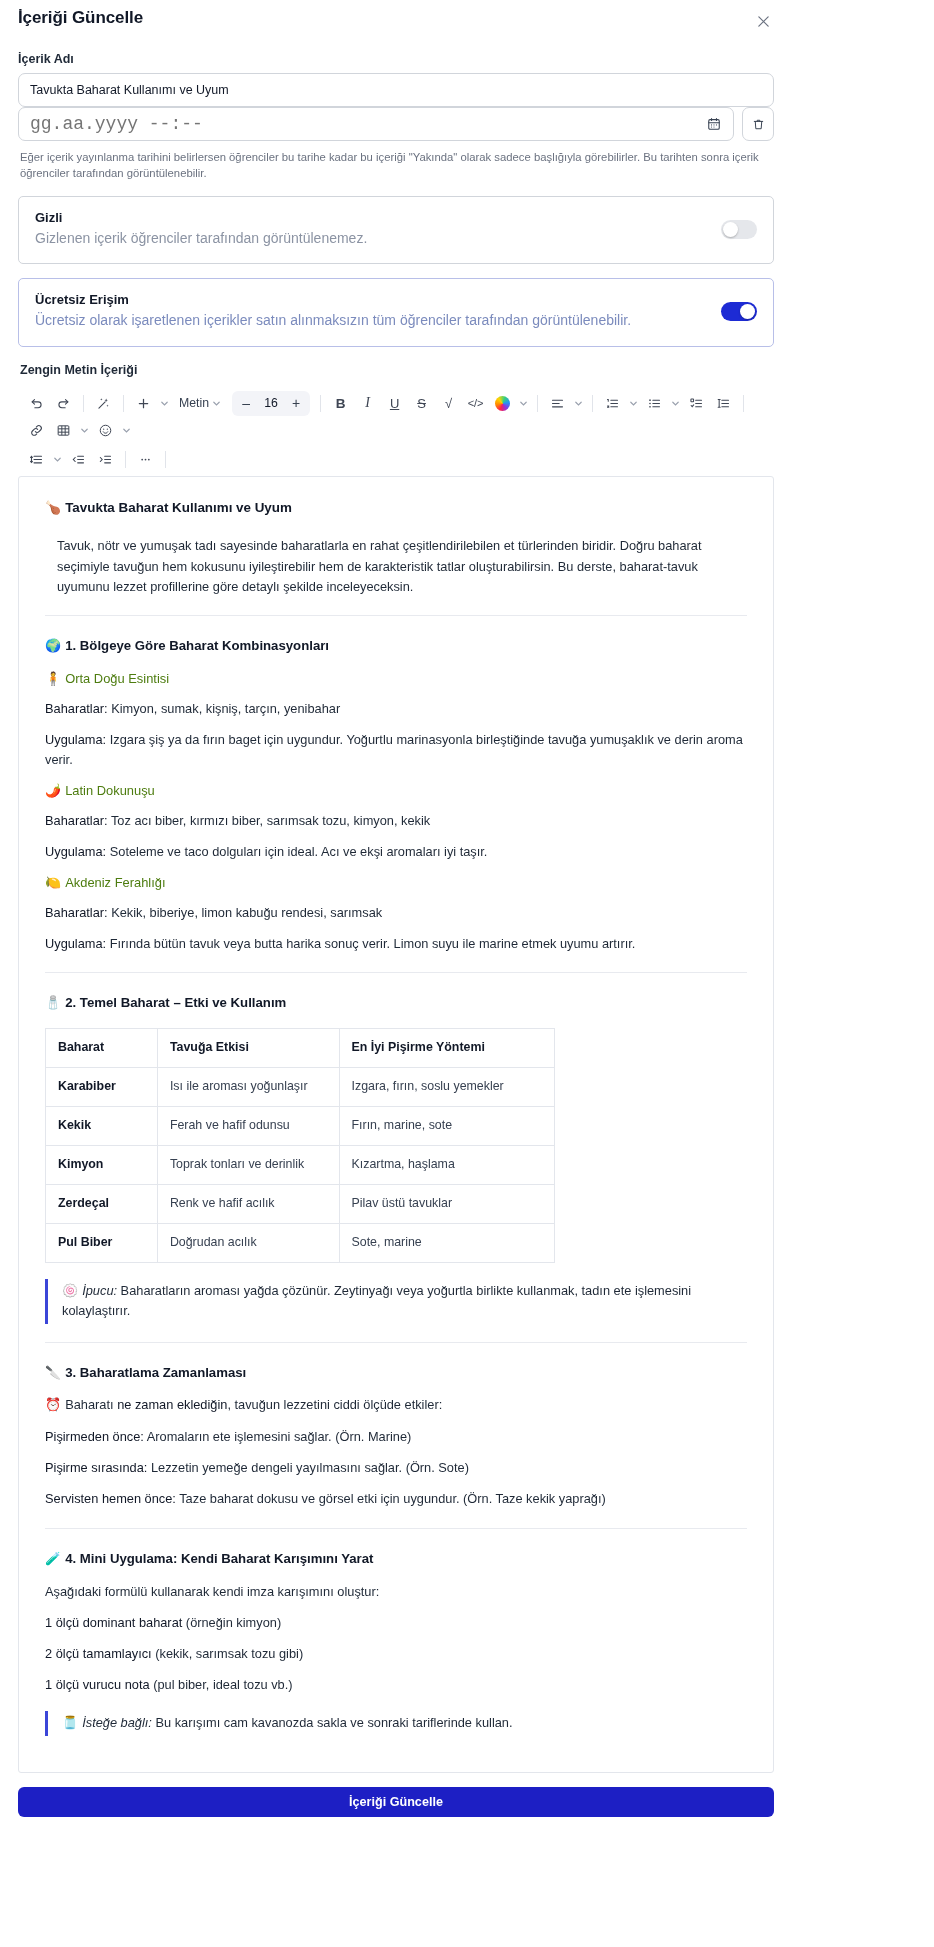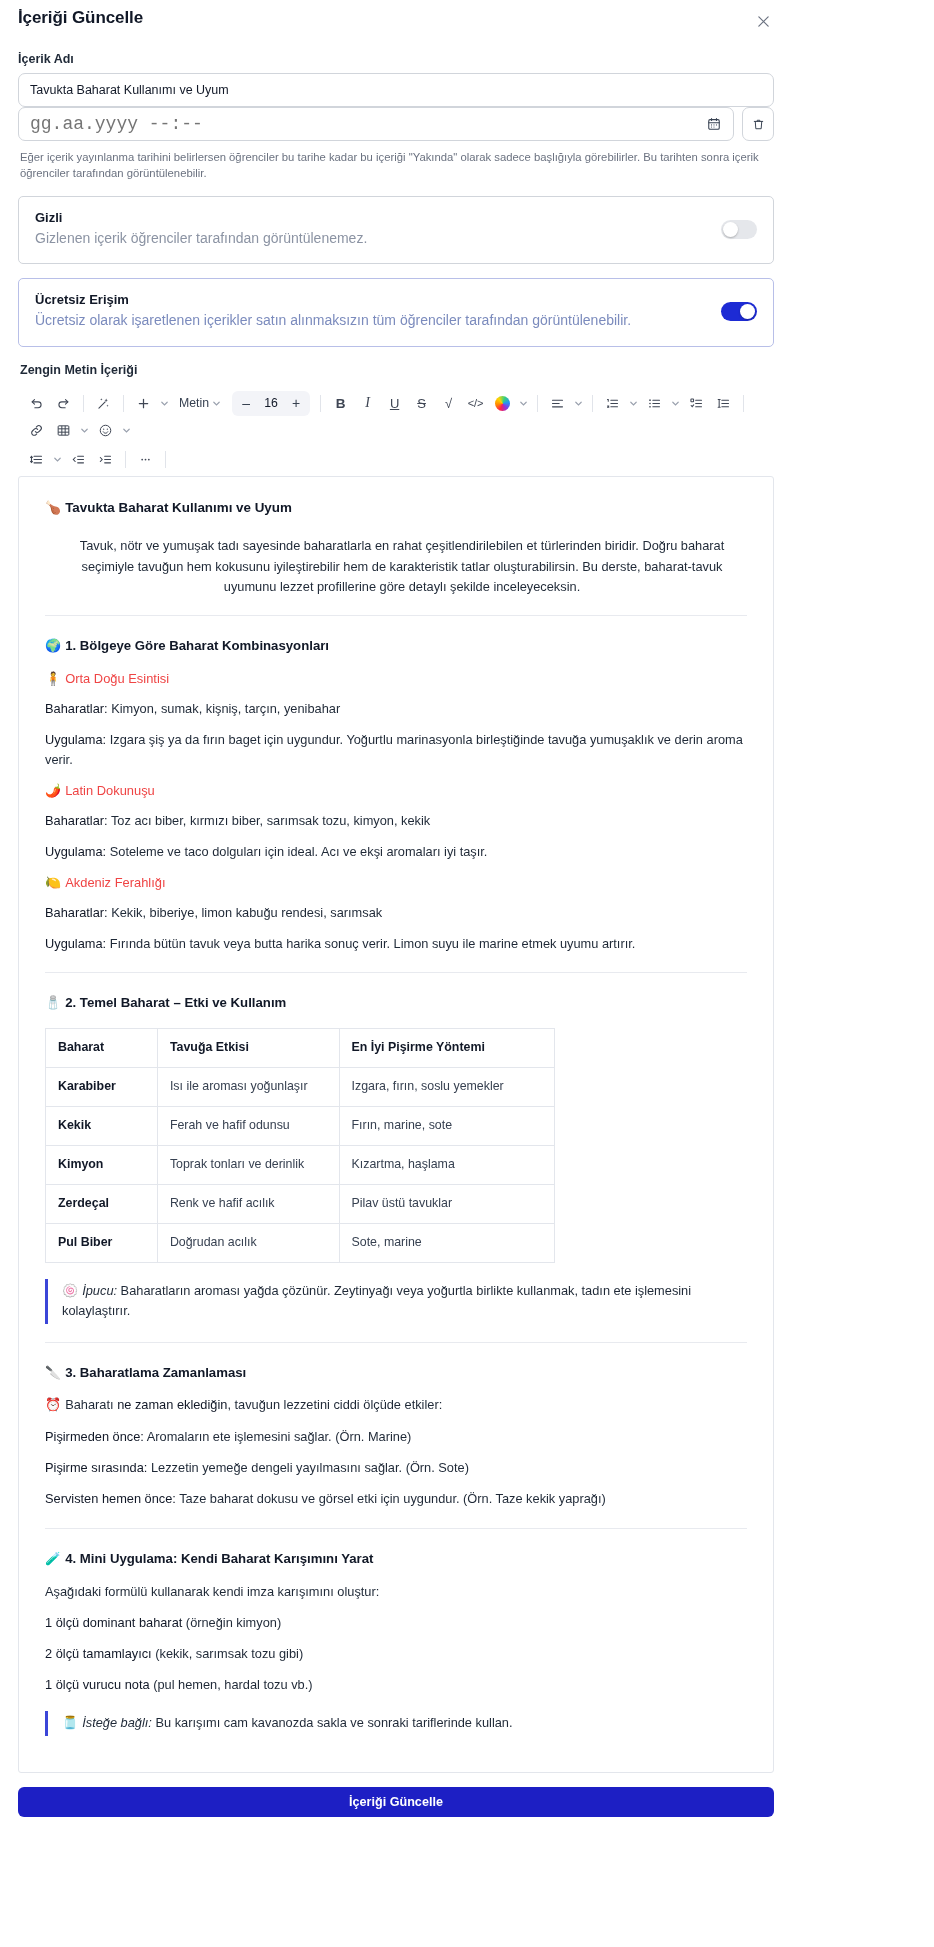--- a/index.html
+++ b/index.html
@@ -125,7 +125,7 @@
     padding: 18px 26px 22px 26px; font-size: 12.8px; line-height: 1.58; color: #1f2937;
   }
   .doc-h1 { font-size: 13.4px; font-weight: 700; color: #111827; margin: 2px 0 18px 0; }
-  .doc-p { margin: 0 0 14px 12px; text-align: center; }
+  .doc-p { margin: 0 0 14px 12px; }
   .doc-h2 { font-size: 13.2px; font-weight: 700; color: #111827; margin: 20px 0 12px 0; }
   .doc-h3 { font-size: 12.9px; color: #ef4444; margin: 0 0 9px 0; }
   .doc-line { margin: 0 0 11px 0; }

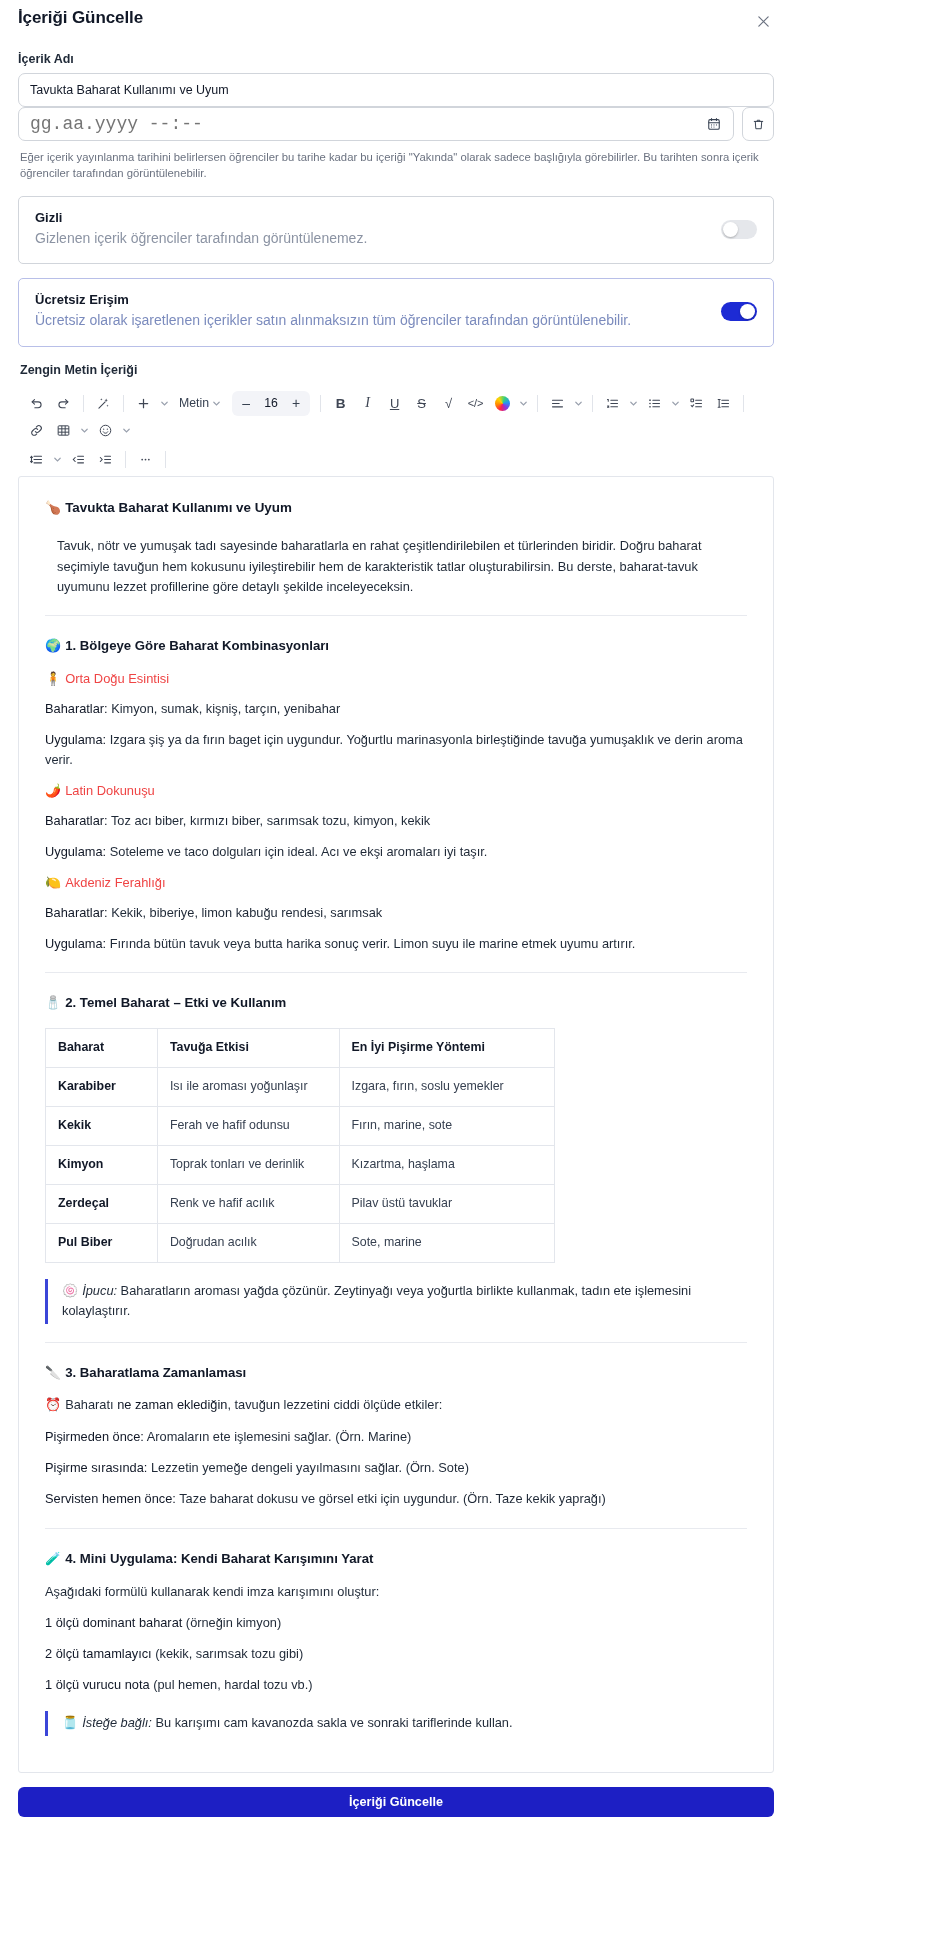--- a/index.html
+++ b/index.html
@@ -127,7 +127,7 @@
   .doc-h1 { font-size: 13.4px; font-weight: 700; color: #111827; margin: 2px 0 18px 0; }
   .doc-p { margin: 0 0 14px 12px; }
   .doc-h2 { font-size: 13.2px; font-weight: 700; color: #111827; margin: 20px 0 12px 0; }
-  .doc-h3 { font-size: 12.9px; color: #ef4444; margin: 0 0 9px 0; }
+  .doc-h3 { font-size: 12.9px; color: #4d7c0f; margin: 0 0 9px 0; }
   .doc-line { margin: 0 0 11px 0; }
   .doc-line b, .doc-p b { font-weight: 400; color: #111827; }
   .emoji { font-size: 13px; margin-right: 4px; }

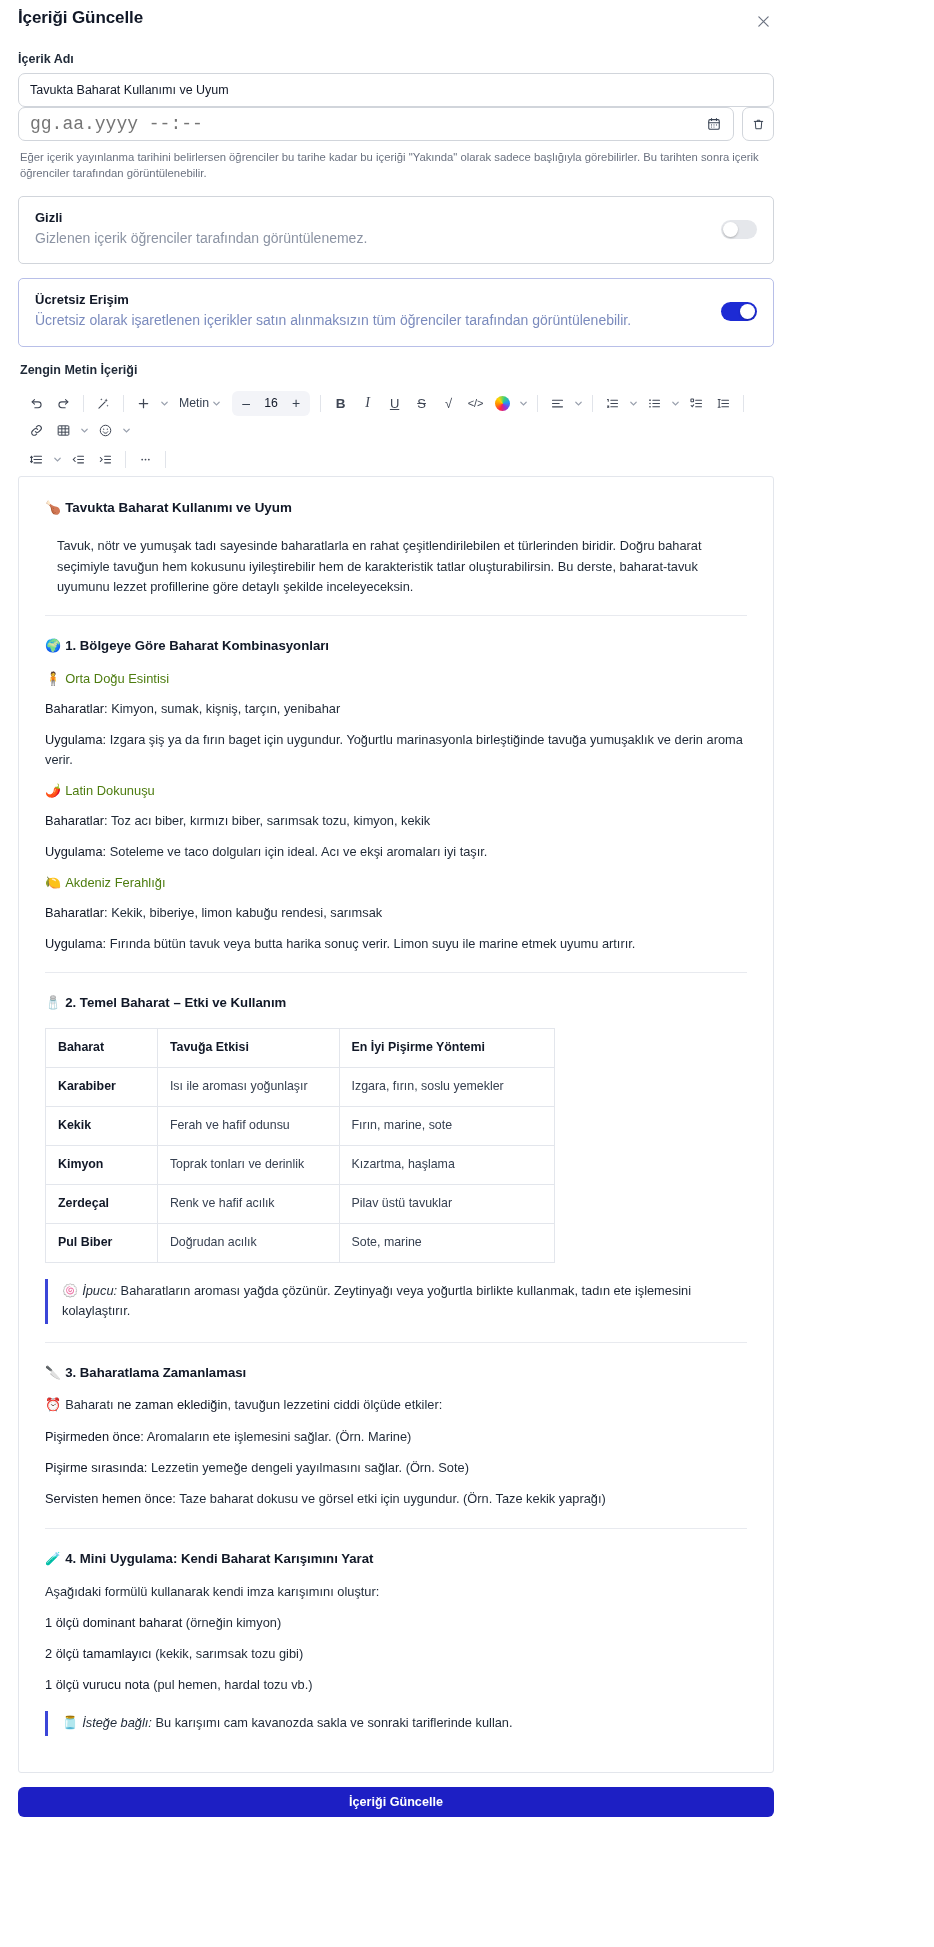--- a/index.html
+++ b/index.html
@@ -554,7 +554,7 @@
         <b>2 ölçü tamamlayıcı</b><span> (kekik, sarımsak tozu gibi)</span>
       </div>
       <div class="doc-line">
-        <b>1 ölçü vurucu nota</b><span> (pul hemen, hardal tozu vb.)</span>
+        <b>1 ölçü vurucu nota</b><span> (pul biber, ideal tozu vb.)</span>
       </div>
 
       <blockquote class="doc-quote">

